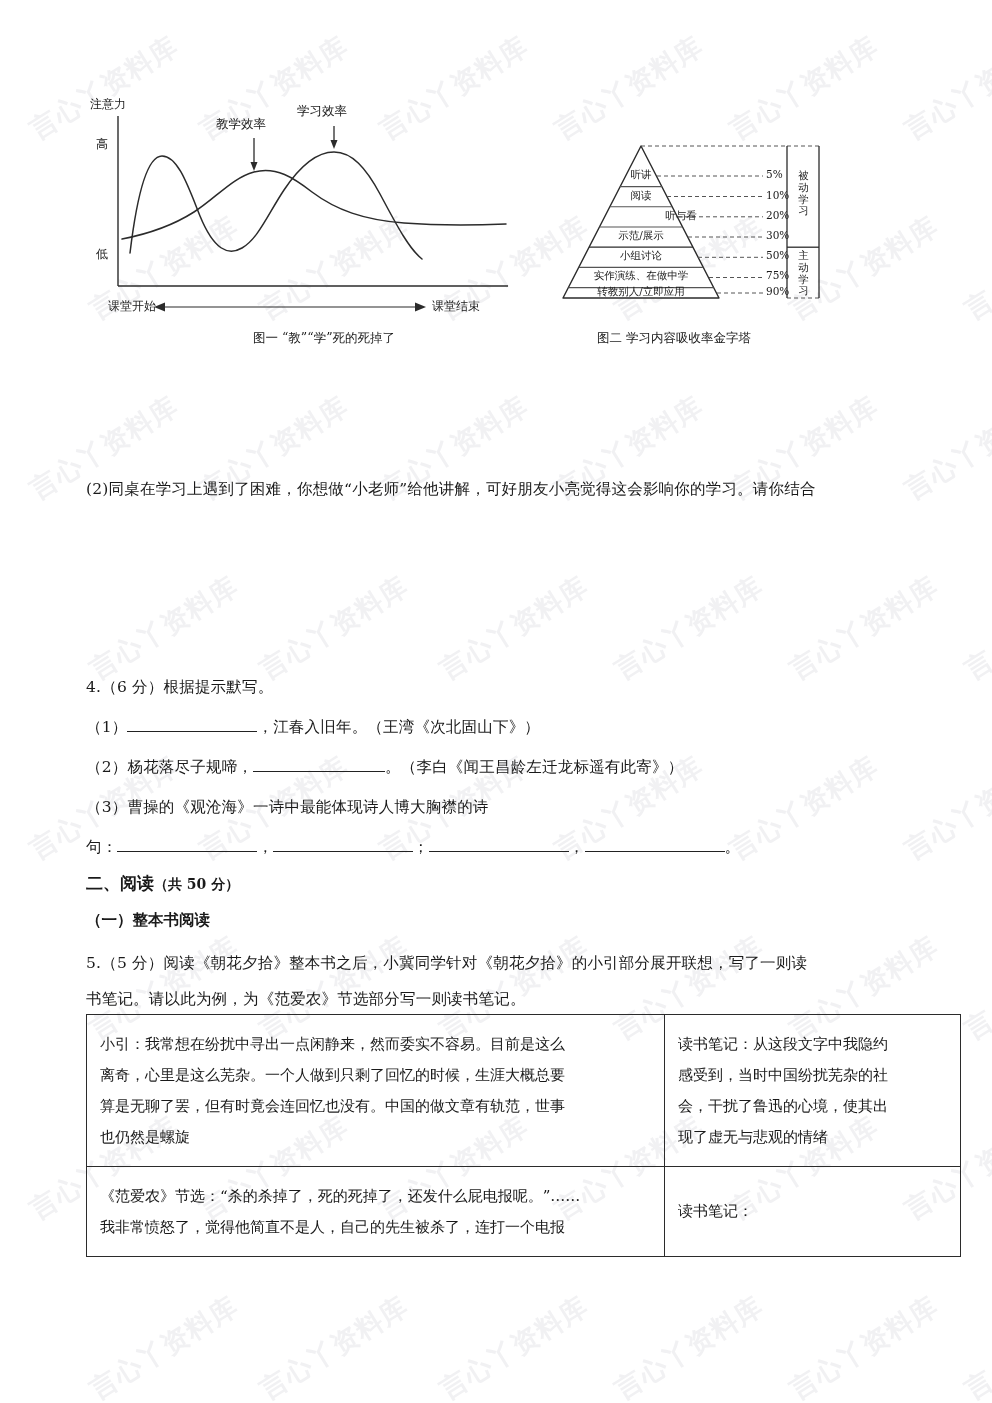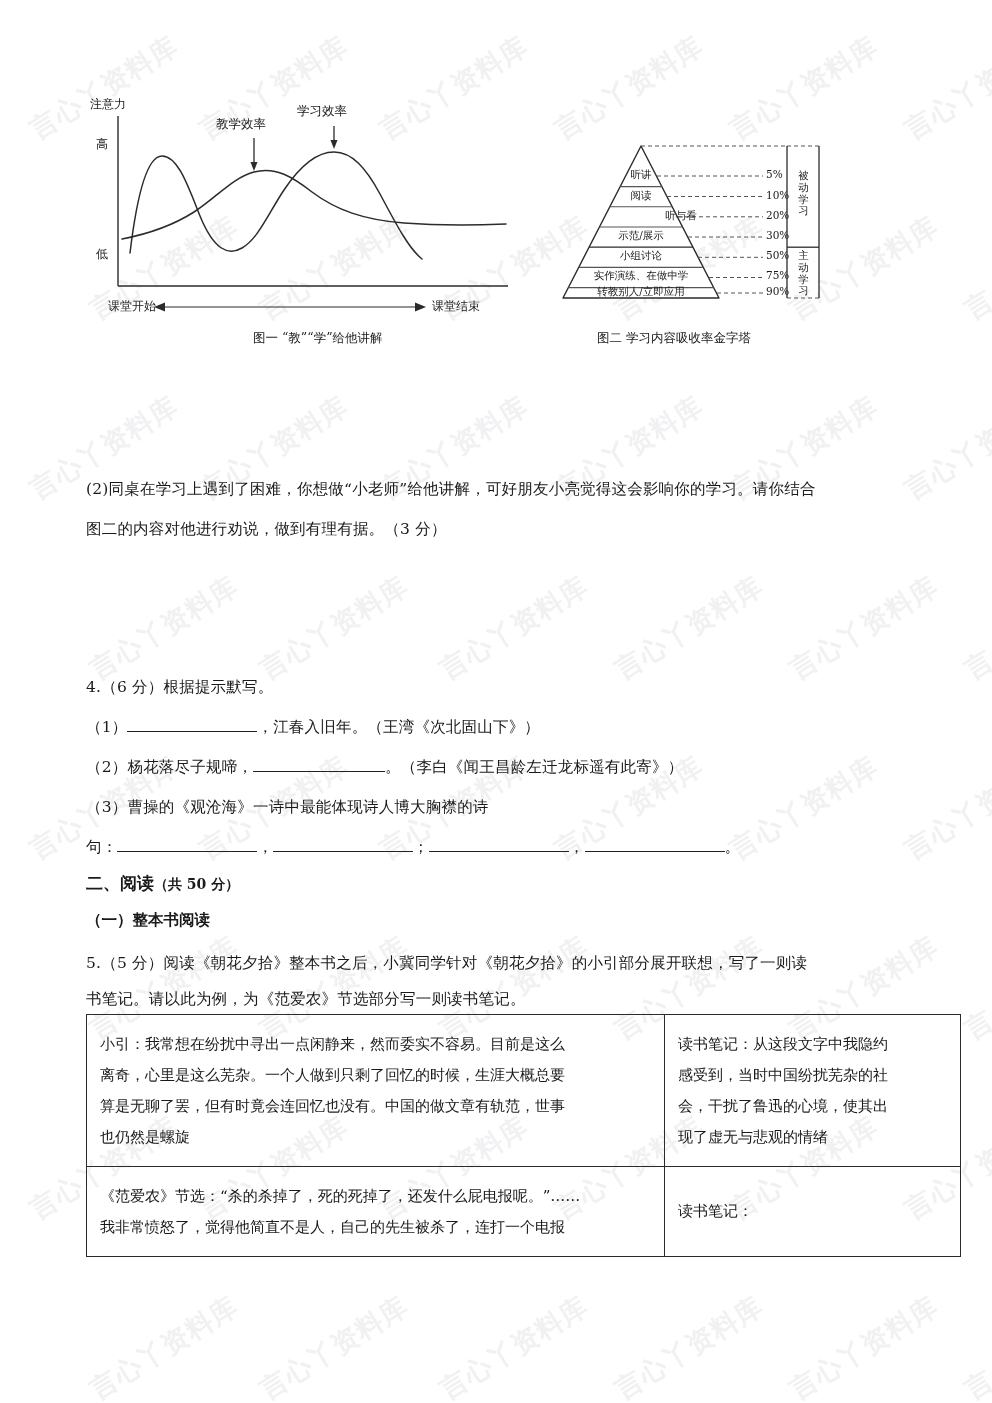--- a/index.html
+++ b/index.html
@@ -248,7 +248,7 @@
       <span class="ax-label" style="left:344px; top:190px;">课堂结束</span>
     </div>
 
-    <span class="fig-caption" style="left:253px; top:330px;">图一  “教”“学”给他讲解</span>
+    <span class="fig-caption" style="left:253px; top:330px;">图一  “教”“学”死的死掉了</span>
 
     <div id="pyramid-fig">
       <svg width="300" height="190" viewBox="0 0 300 190">

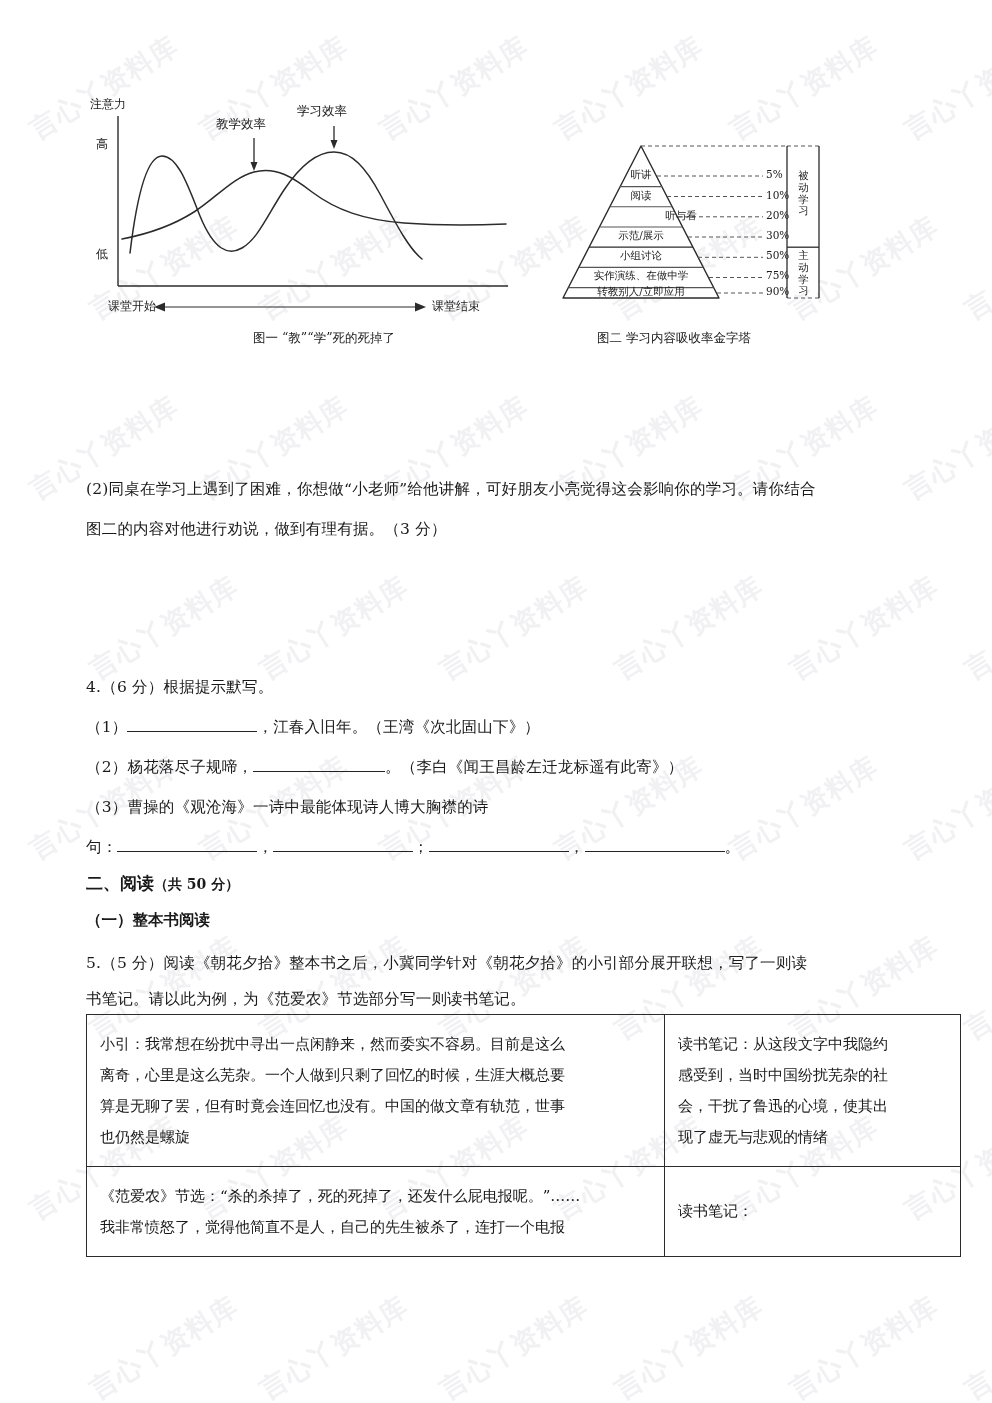--- a/index.html
+++ b/index.html
@@ -305,7 +305,6 @@
   </div>
 
   <div class="para" style="left:86px; top:470px;">(2)同桌在学习上遇到了困难，你想做“小老师”给他讲解，可好朋友小亮觉得这会影响你的学习。请你结合</div>
-  <div class="para" style="left:86px; top:510px;">图二的内容对他进行劝说，做到有理有据。（3 分）</div>
 
   <div class="para" style="left:86px; top:668px;">4.（6 分）根据提示默写。</div>
 

